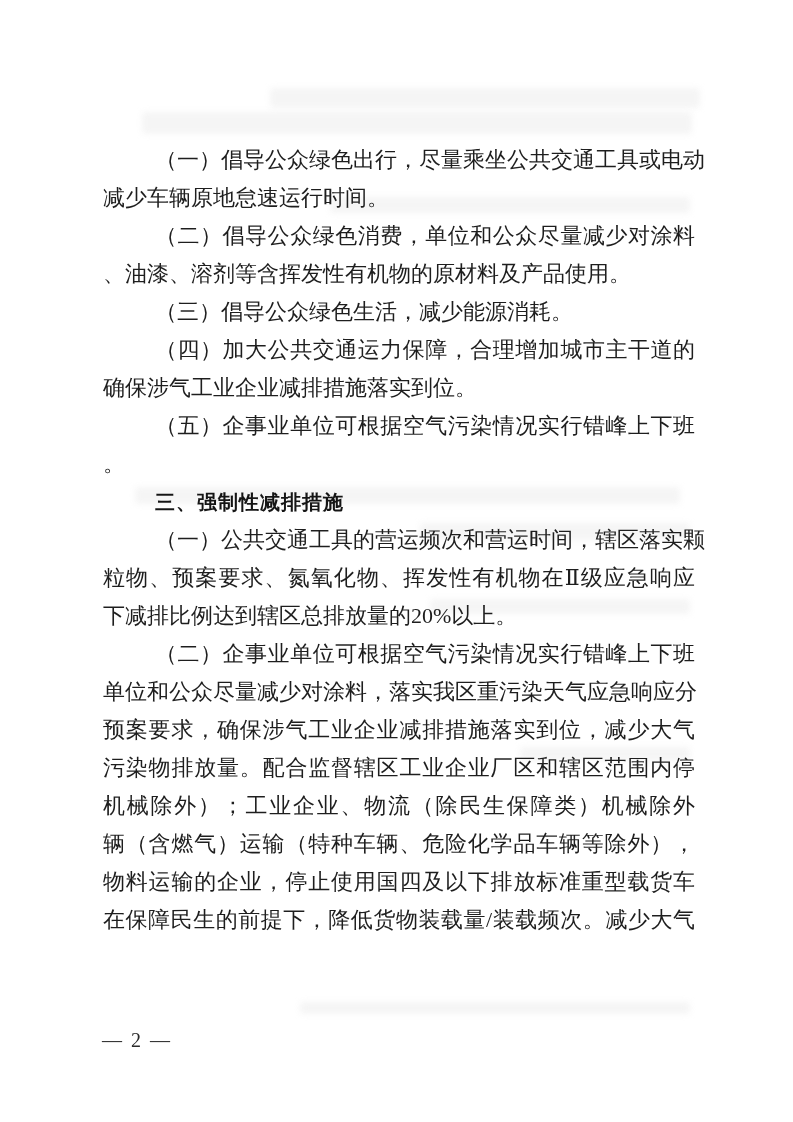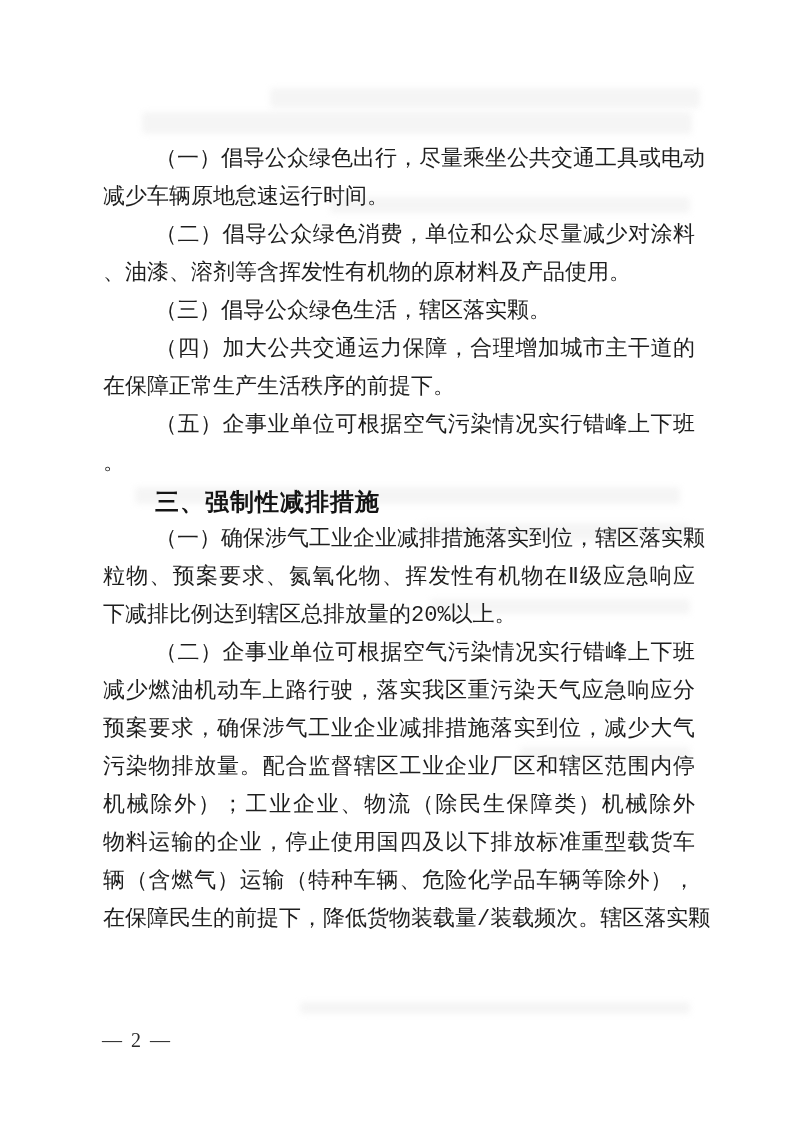--- a/index.html
+++ b/index.html
@@ -39,7 +39,6 @@
     text-align: justify;
     text-align-last: justify;
     white-space: nowrap;
-    font-family: Liberation Mono, monospace;
   }
   .line.end {
     text-align: center;

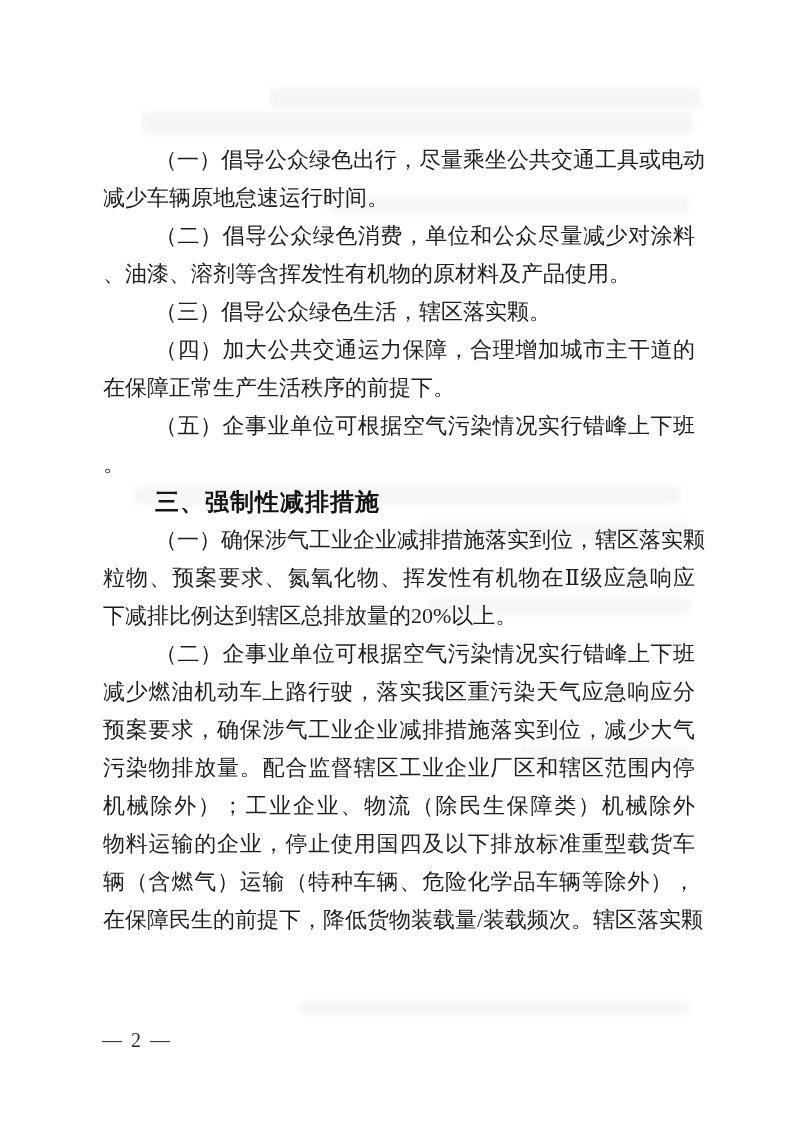--- a/index.html
+++ b/index.html
@@ -87,7 +87,7 @@
     <div class="line indent">（二）倡导公众绿色消费，单位和公众尽量减少对涂料</div>
     <div class="line end">、油漆、溶剂等含挥发性有机物的原材料及产品使用。</div>
 
-    <div class="line indent end">（三）倡导公众绿色生活，辖区落实颗。</div>
+    <div class="line indent end">（三）倡导公众绿色生活，减少能源消耗。</div>
 
     <div class="line indent">（四）加大公共交通运力保障，合理增加城市主干道的</div>
     <div class="line end">在保障正常生产生活秩序的前提下。</div>

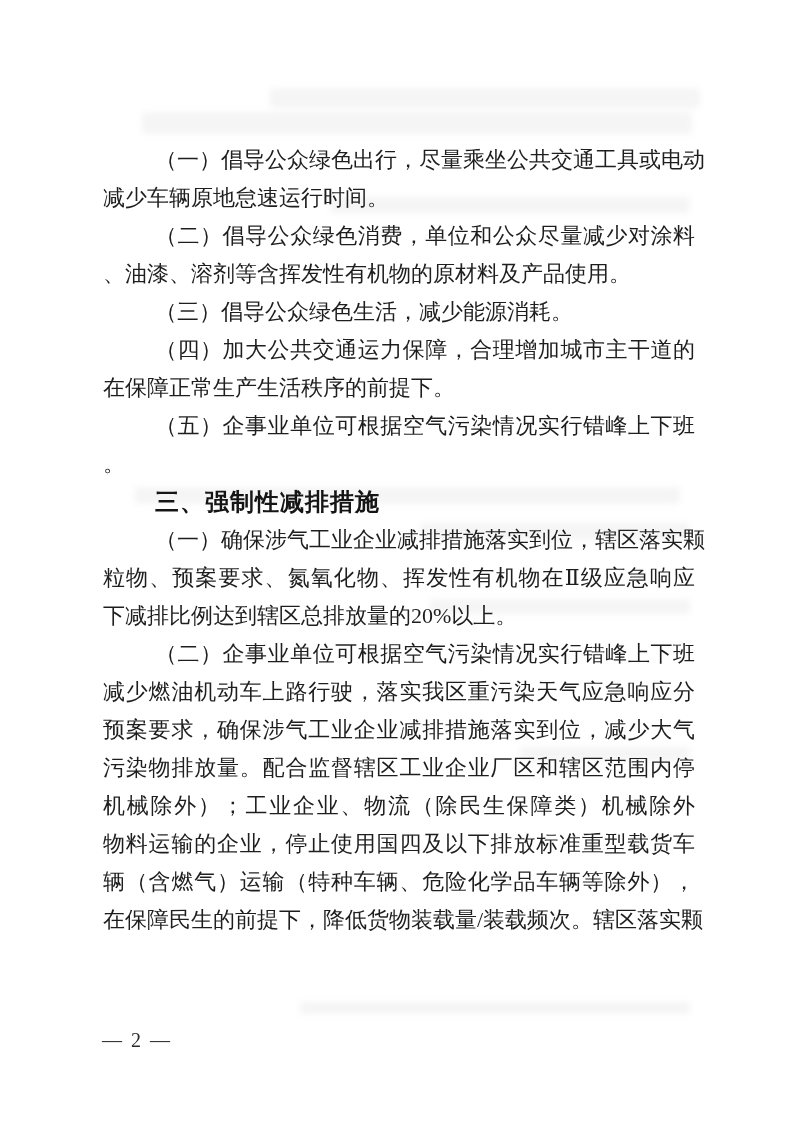--- a/index.html
+++ b/index.html
@@ -90,7 +90,7 @@
     <div class="line indent end">（三）倡导公众绿色生活，减少能源消耗。</div>
 
     <div class="line indent">（四）加大公共交通运力保障，合理增加城市主干道的</div>
-    <div class="line end">在保障正常生产生活秩序的前提下。</div>
+    <div class="line end">确保涉气工业企业减排措施落实到位。</div>
 
     <div class="line indent">（五）企事业单位可根据空气污染情况实行错峰上下班</div>
     <div class="line end">。</div>

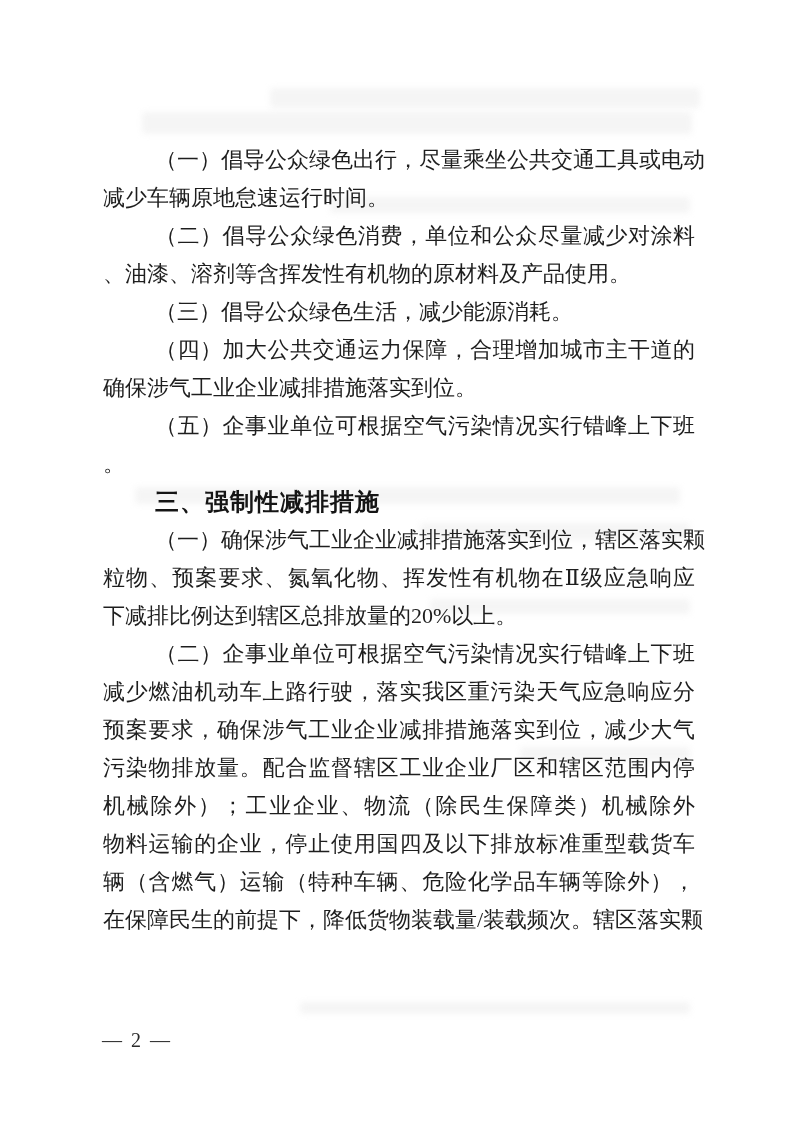--- a/index.html
+++ b/index.html
@@ -50,7 +50,7 @@
     text-indent: 52px;
     font-family: Liberation Serif, serif;
     font-weight: 700;
-    font-size: 24px;
+    font-size: 20px;
     color: #151515;
     letter-spacing: 1px;
     white-space: nowrap;

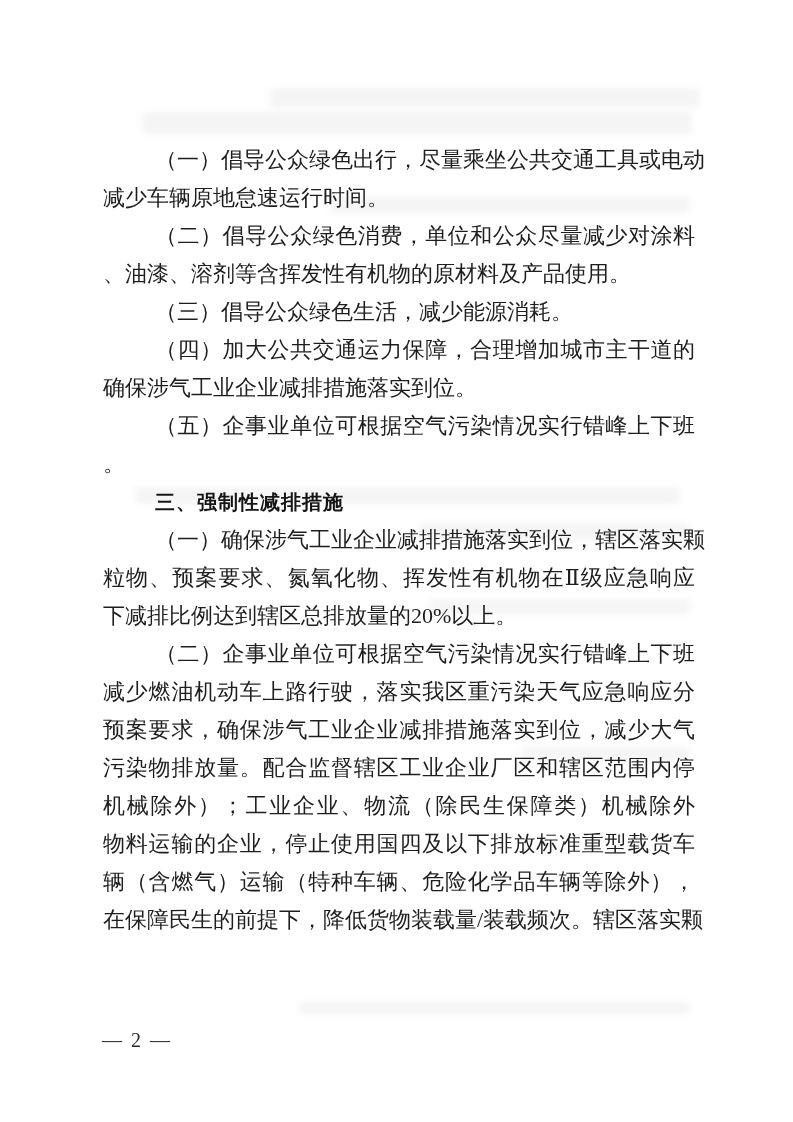--- a/index.html
+++ b/index.html
@@ -97,7 +97,7 @@
 
     <div class="heading-line">三、强制性减排措施</div>
 
-    <div class="line indent">（一）确保涉气工业企业减排措施落实到位，辖区落实颗</div>
+    <div class="line indent">（一）公共交通工具的营运频次和营运时间，辖区落实颗</div>
     <div class="line">粒物、预案要求、氮氧化物、挥发性有机物在Ⅱ级应急响应</div>
     <div class="line end">下减排比例达到辖区总排放量的20%以上。</div>
 

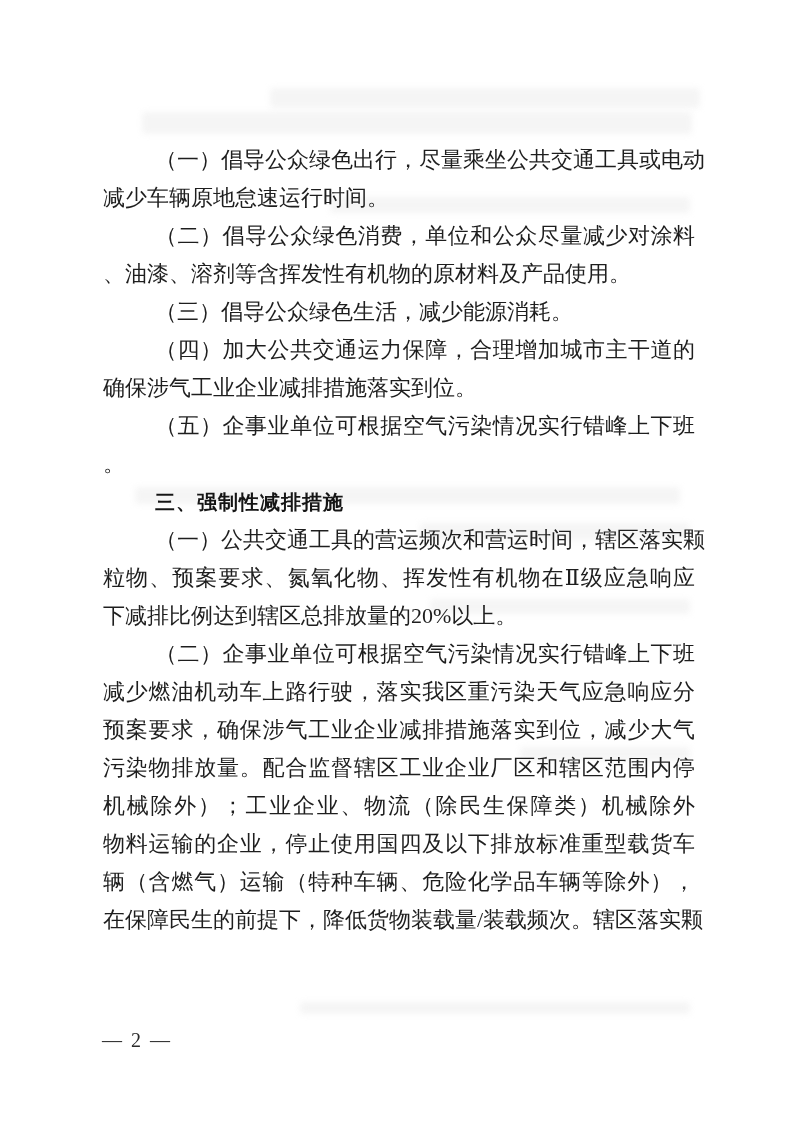--- a/index.html
+++ b/index.html
@@ -102,7 +102,7 @@
     <div class="line end">下减排比例达到辖区总排放量的20%以上。</div>
 
     <div class="line indent">（二）企事业单位可根据空气污染情况实行错峰上下班</div>
-    <div class="line">减少燃油机动车上路行驶，落实我区重污染天气应急响应分</div>
+    <div class="line">单位和公众尽量减少对涂料，落实我区重污染天气应急响应分</div>
     <div class="line">预案要求，确保涉气工业企业减排措施落实到位，减少大气</div>
     <div class="line">污染物排放量。配合监督辖区工业企业厂区和辖区范围内停</div>
     <div class="line">机械除外）；工业企业、物流（除民生保障类）机械除外</div>

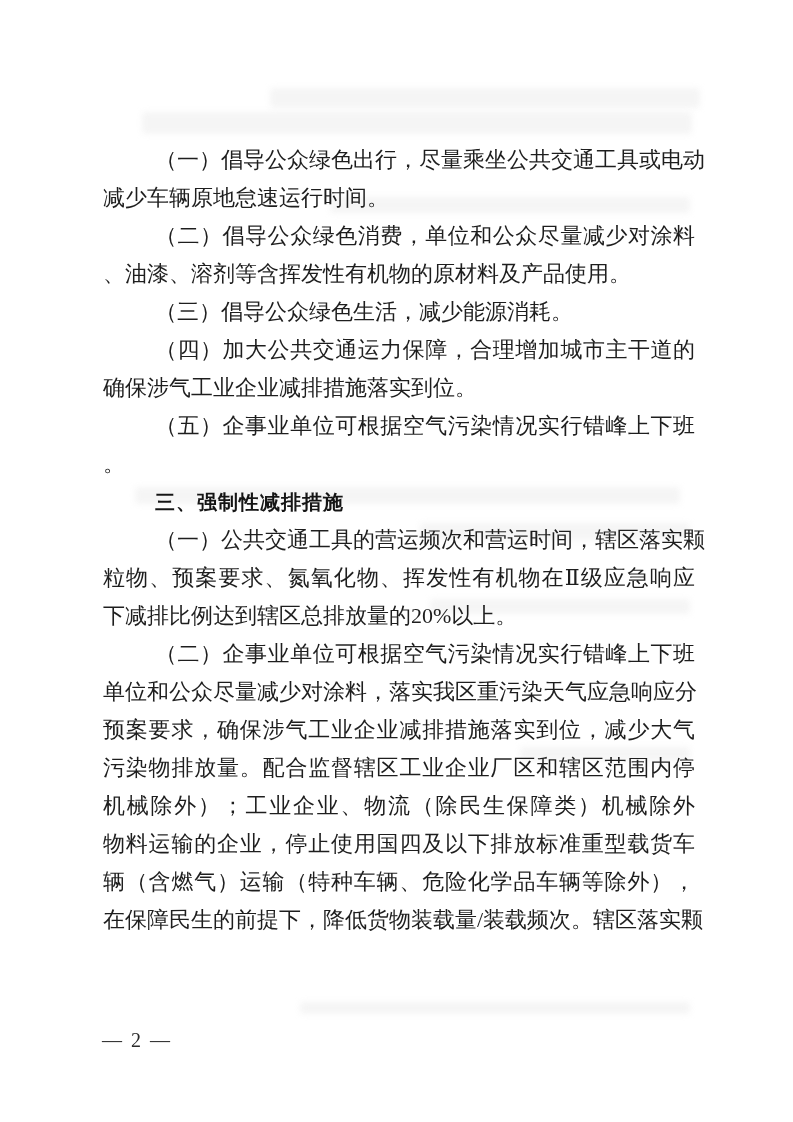--- a/index.html
+++ b/index.html
@@ -106,8 +106,8 @@
     <div class="line">预案要求，确保涉气工业企业减排措施落实到位，减少大气</div>
     <div class="line">污染物排放量。配合监督辖区工业企业厂区和辖区范围内停</div>
     <div class="line">机械除外）；工业企业、物流（除民生保障类）机械除外</div>
+    <div class="line">辆（含燃气）运输（特种车辆、危险化学品车辆等除外），</div>
     <div class="line">物料运输的企业，停止使用国四及以下排放标准重型载货车</div>
-    <div class="line">辆（含燃气）运输（特种车辆、危险化学品车辆等除外），</div>
     <div class="line">在保障民生的前提下，降低货物装载量/装载频次。辖区落实颗</div>
 
   </div>

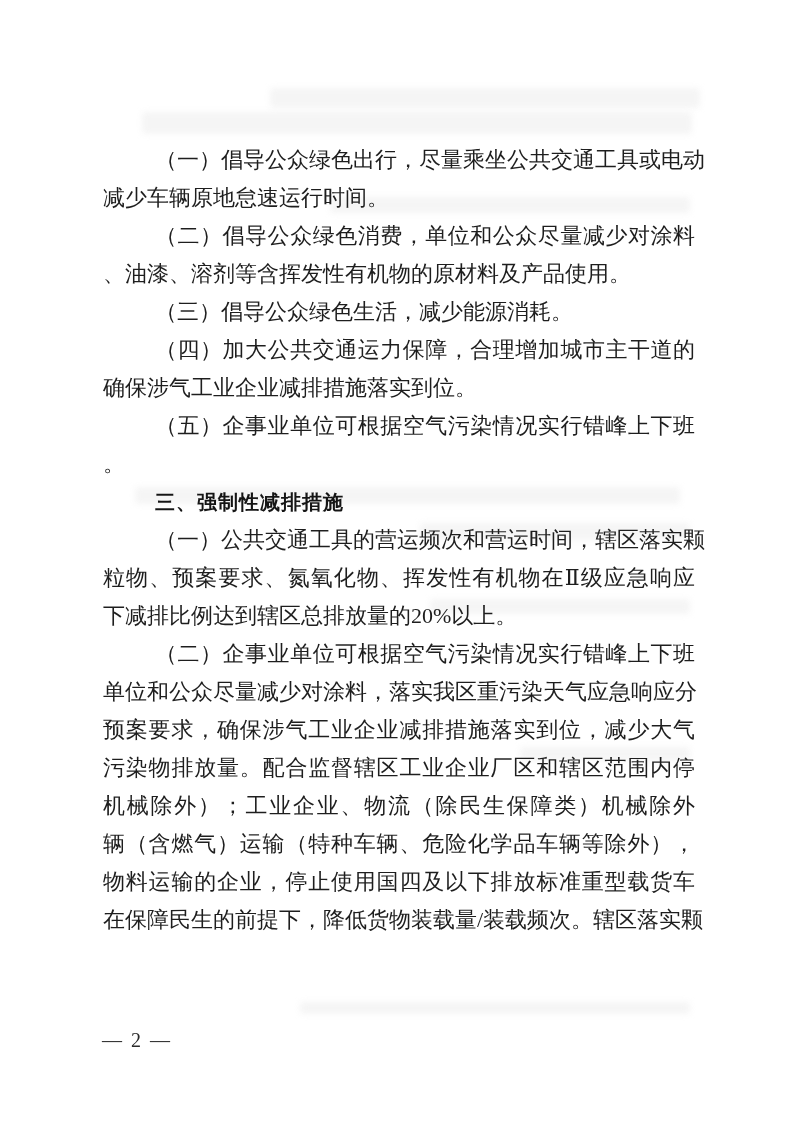--- a/index.html
+++ b/index.html
@@ -108,7 +108,7 @@
     <div class="line">机械除外）；工业企业、物流（除民生保障类）机械除外</div>
     <div class="line">辆（含燃气）运输（特种车辆、危险化学品车辆等除外），</div>
     <div class="line">物料运输的企业，停止使用国四及以下排放标准重型载货车</div>
-    <div class="line">在保障民生的前提下，降低货物装载量/装载频次。辖区落实颗</div>
+    <div class="line">在保障民生的前提下，降低货物装载量/装载频次。减少大气</div>
 
   </div>
 

